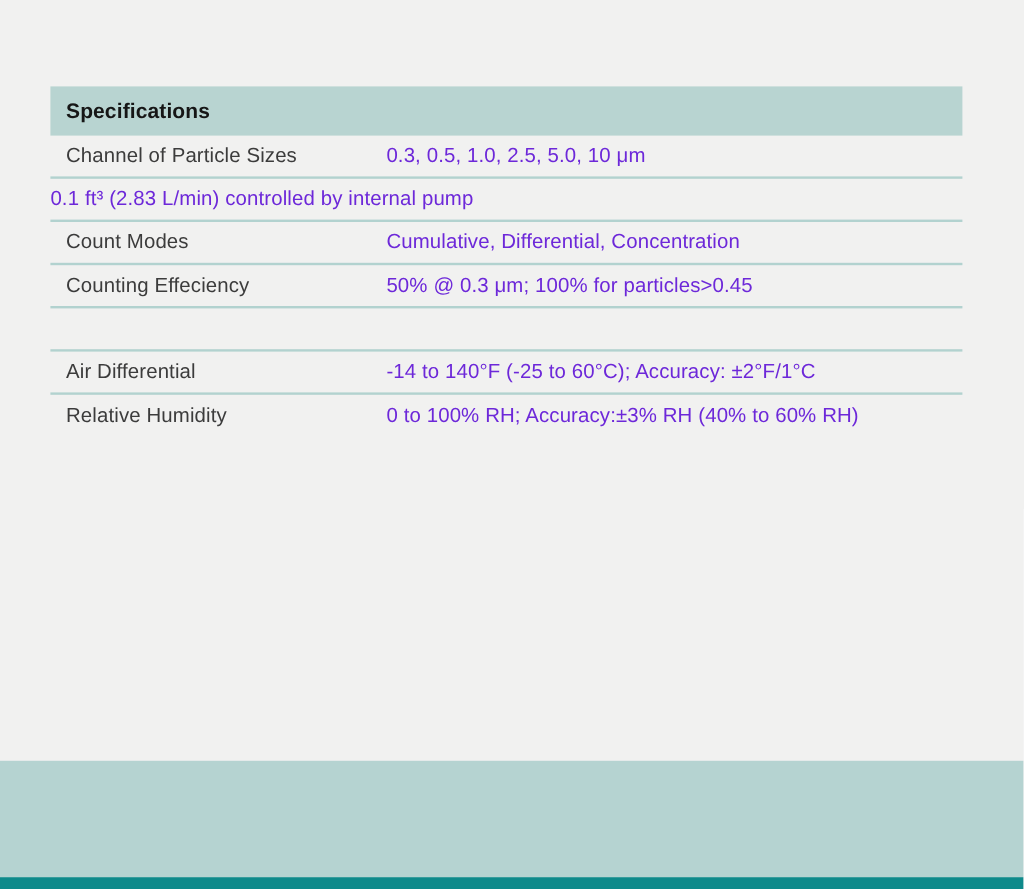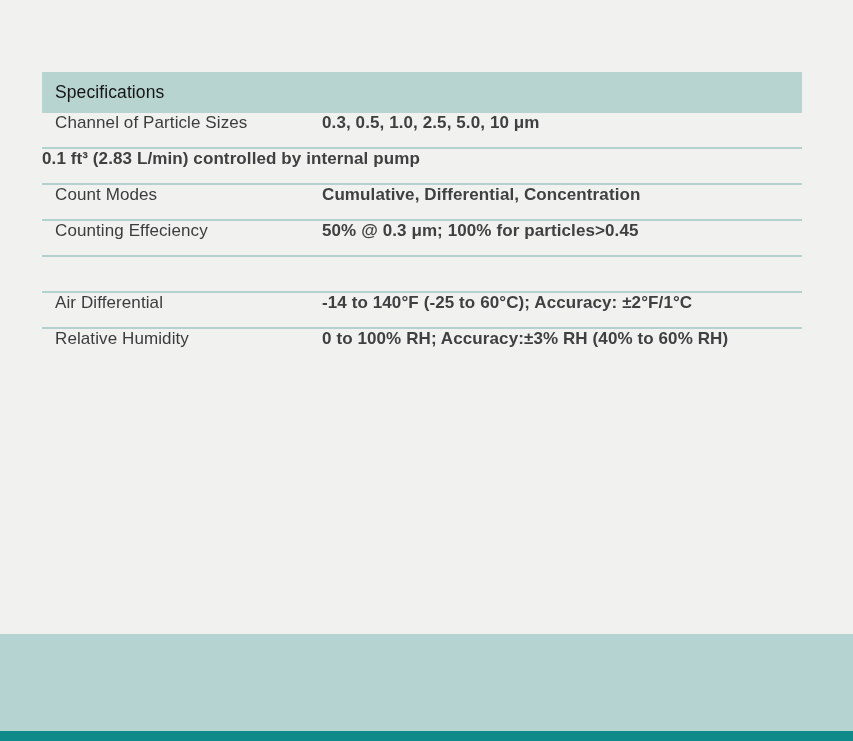--- a/index.html
+++ b/index.html
@@ -30,7 +30,7 @@
   }
   .spec-header span {
     font-size: 17.5px;
-    font-weight: normal;
+    font-weight: bold;
     color: #161616;
     letter-spacing: 0.1px;
   }

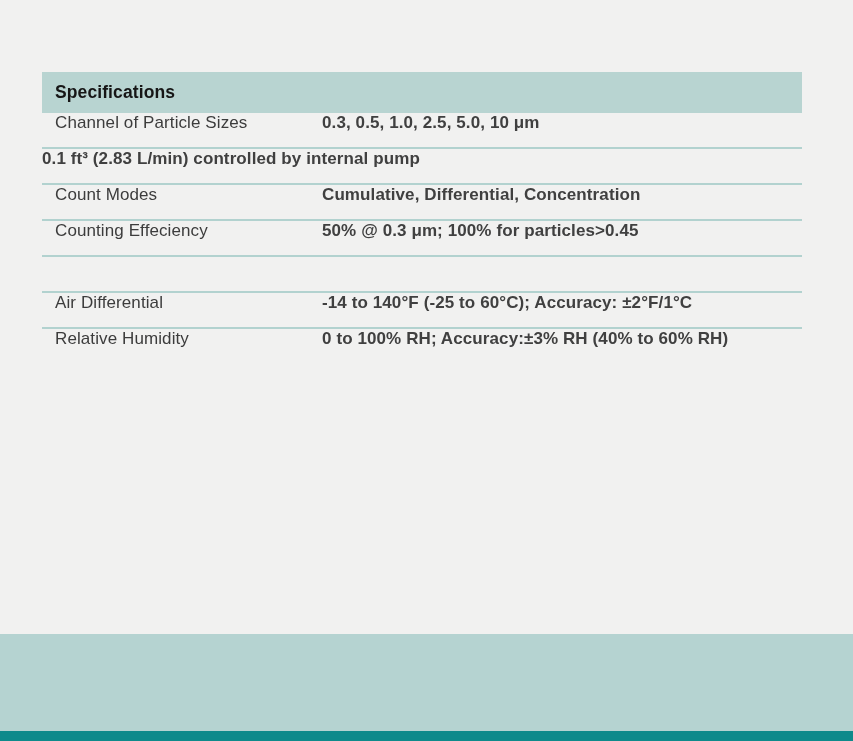--- a/index.html
+++ b/index.html
@@ -37,7 +37,7 @@
   .spec-row {
     height: 36px;
     display: flex;
-    align-items: flex-start;
+    align-items: center;
     border-bottom: 2px solid #b2d2cf;
     box-sizing: border-box;
   }

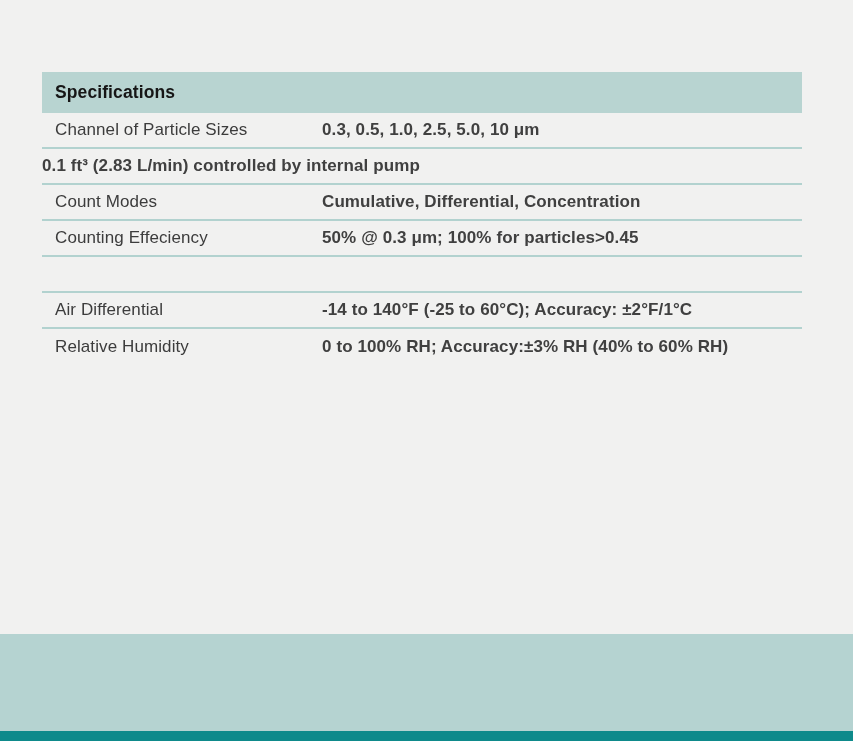--- a/index.html
+++ b/index.html
@@ -56,10 +56,9 @@
   .spec-value {
     flex: 1;
     font-size: 17px;
-    color: #404040;
+    color: #6d28d9;
     letter-spacing: 0.1px;
     white-space: nowrap;
-    font-weight: bold;
   }
   .band-light {
     position: absolute;

